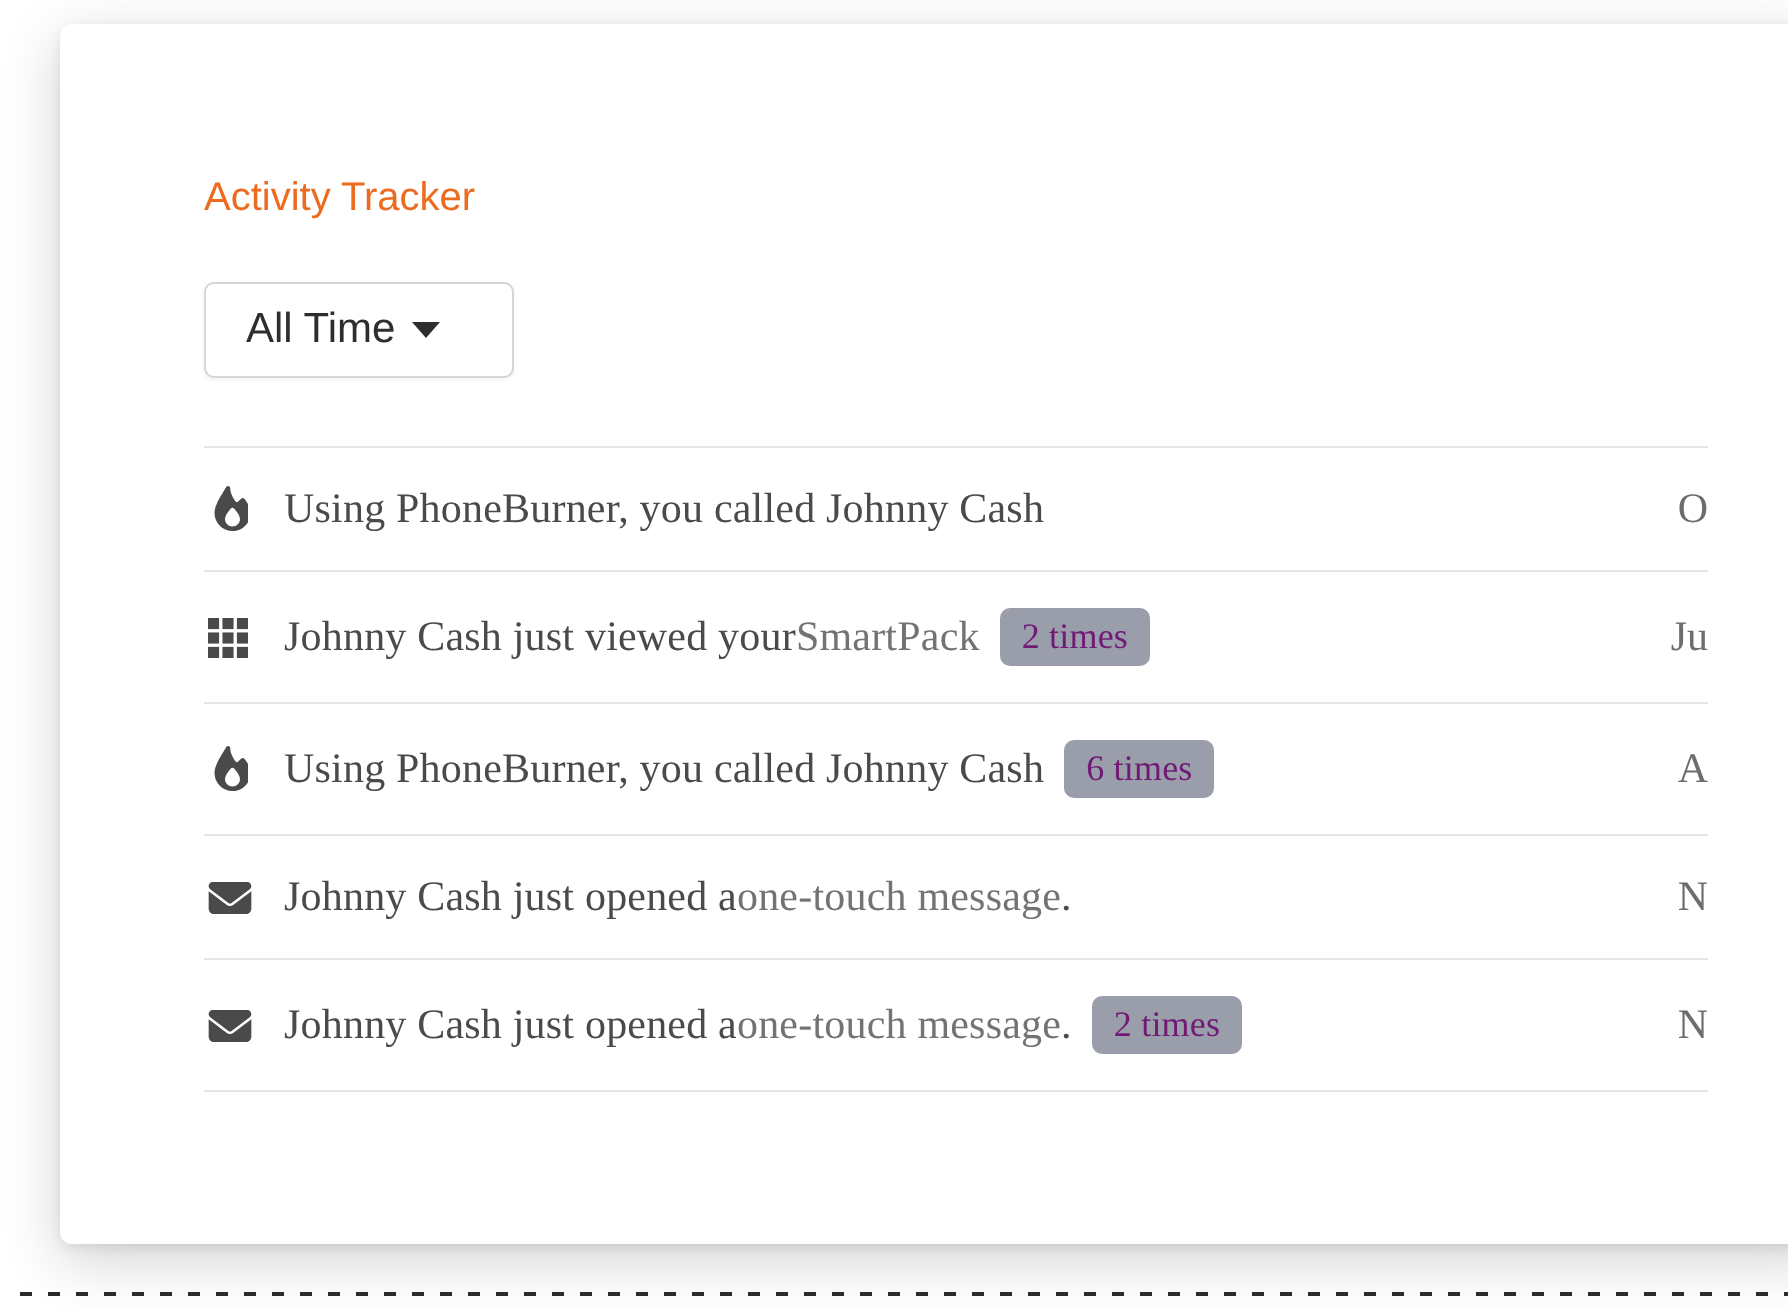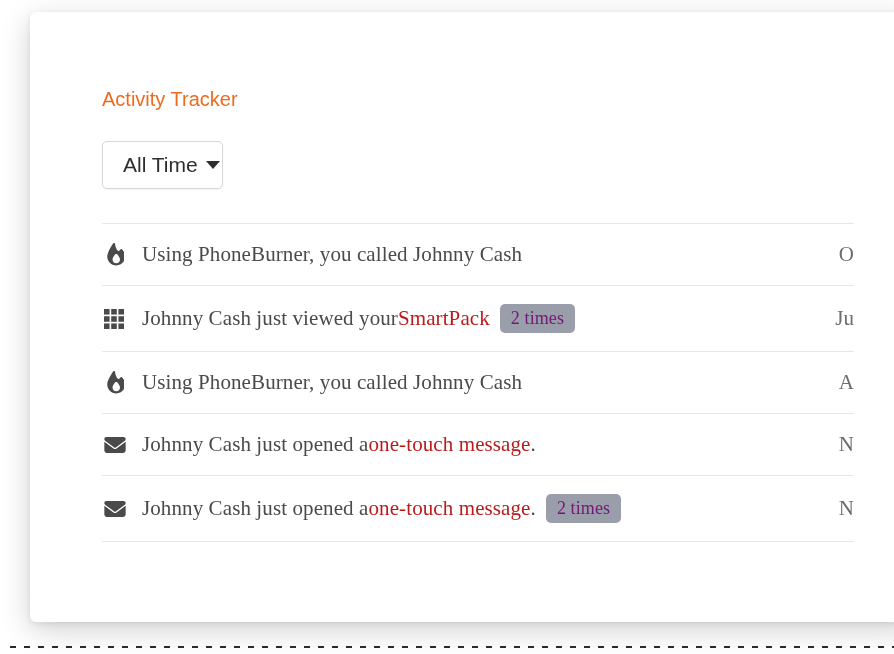--- a/index.html
+++ b/index.html
@@ -38,7 +38,7 @@
       gap: 6px;
       border: 1px solid #d6d6d6;
       border-radius: 5px;
-      padding: 11px 2px 11px 20px;
+      padding: 11px 36px 11px 20px;
       font-size: 21px;
       color: #2e2e2e;
       background: #ffffff;

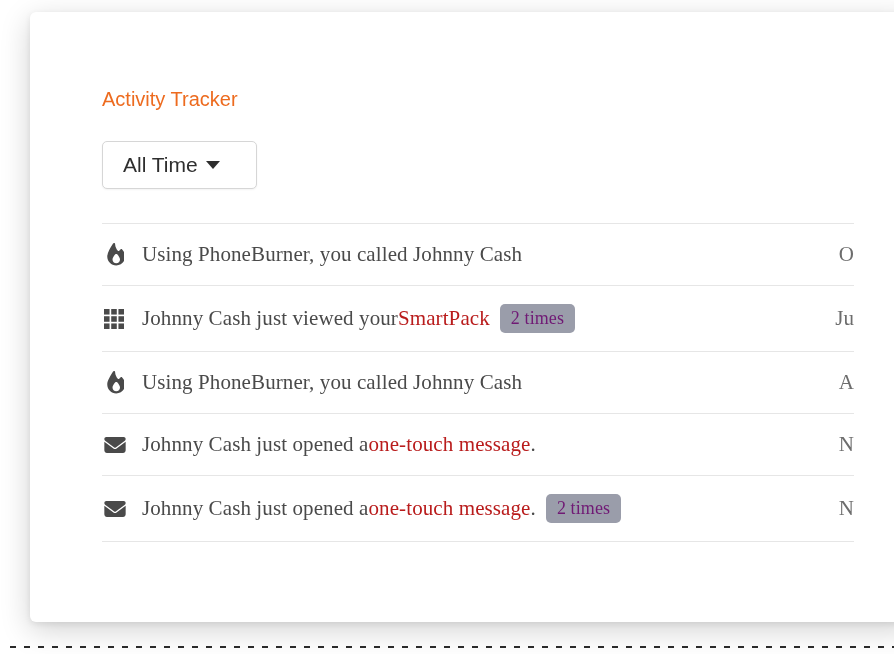--- a/index.html
+++ b/index.html
@@ -86,7 +86,7 @@
       margin-left: 10px;
     }
     .activity-text .link {
-      color: #b91c1c;
+      color: #737373;
       text-decoration: none;
       cursor: pointer;
     }

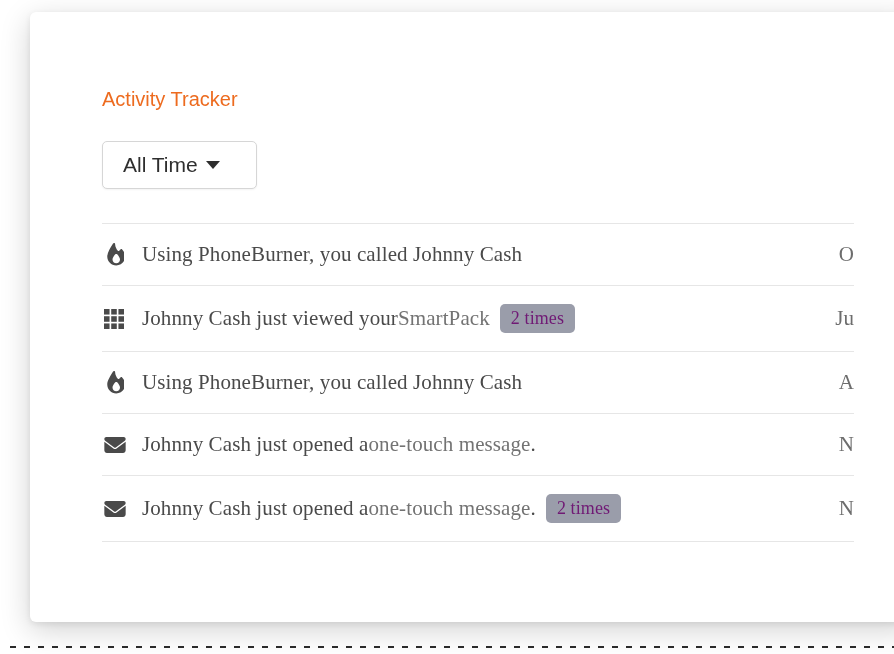--- a/index.html
+++ b/index.html
@@ -169,6 +169,7 @@
       </span>
       <span class="activity-text">
         <span>Using PhoneBurner, you called Johnny Cash</span>
+        <span class="badge">6 times</span>
       </span>
       <span class="row-date">A</span>
     </div>

